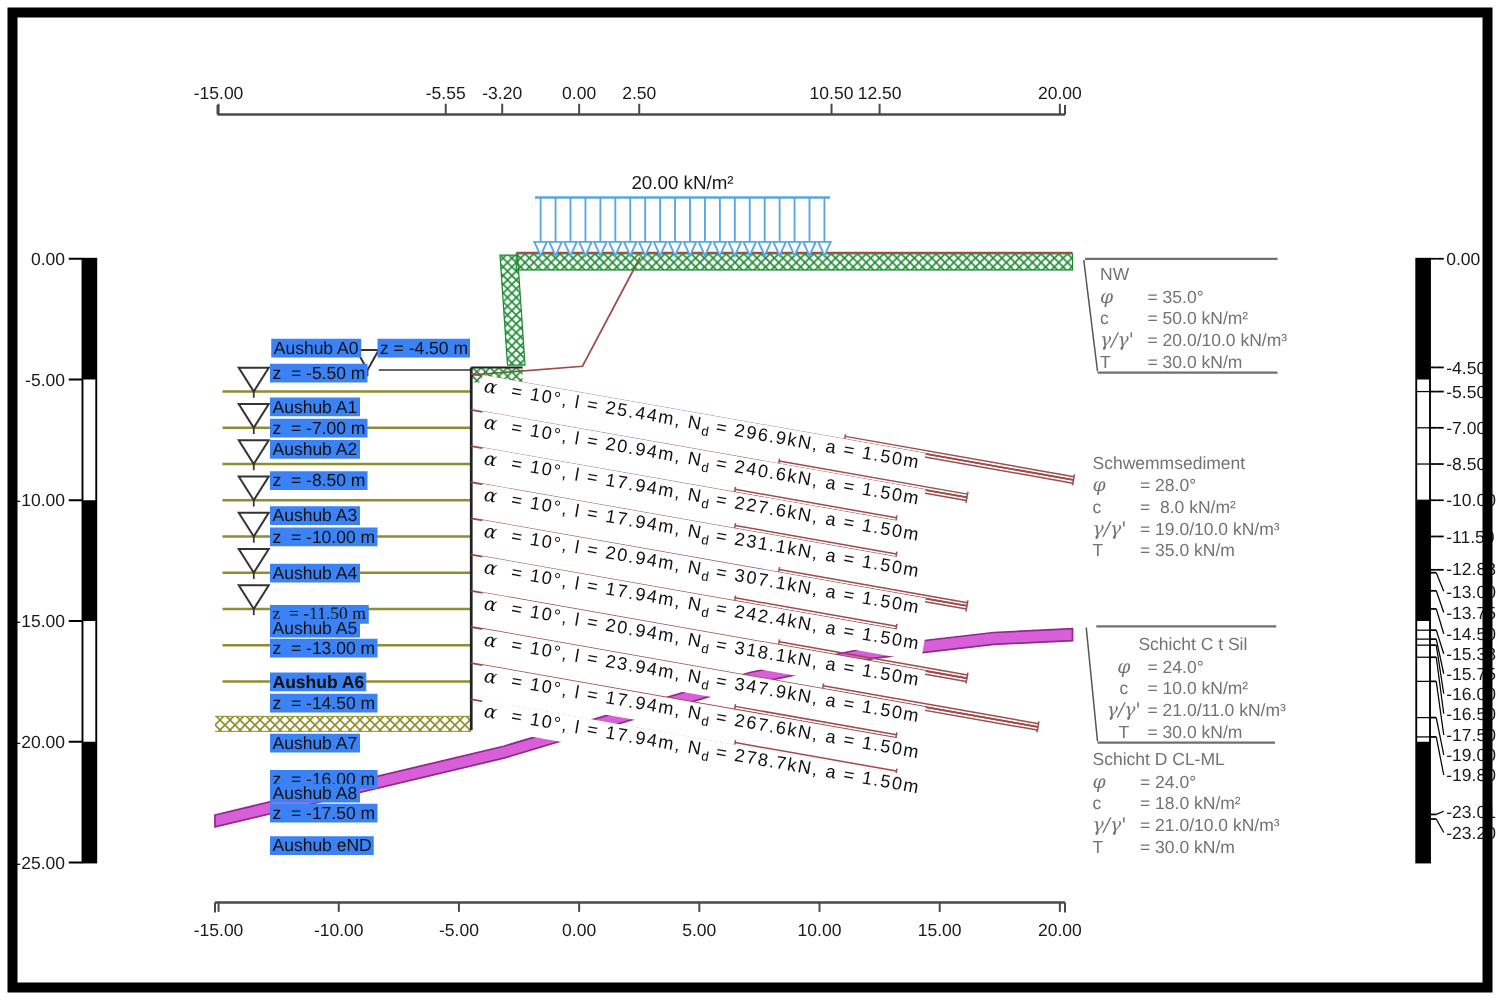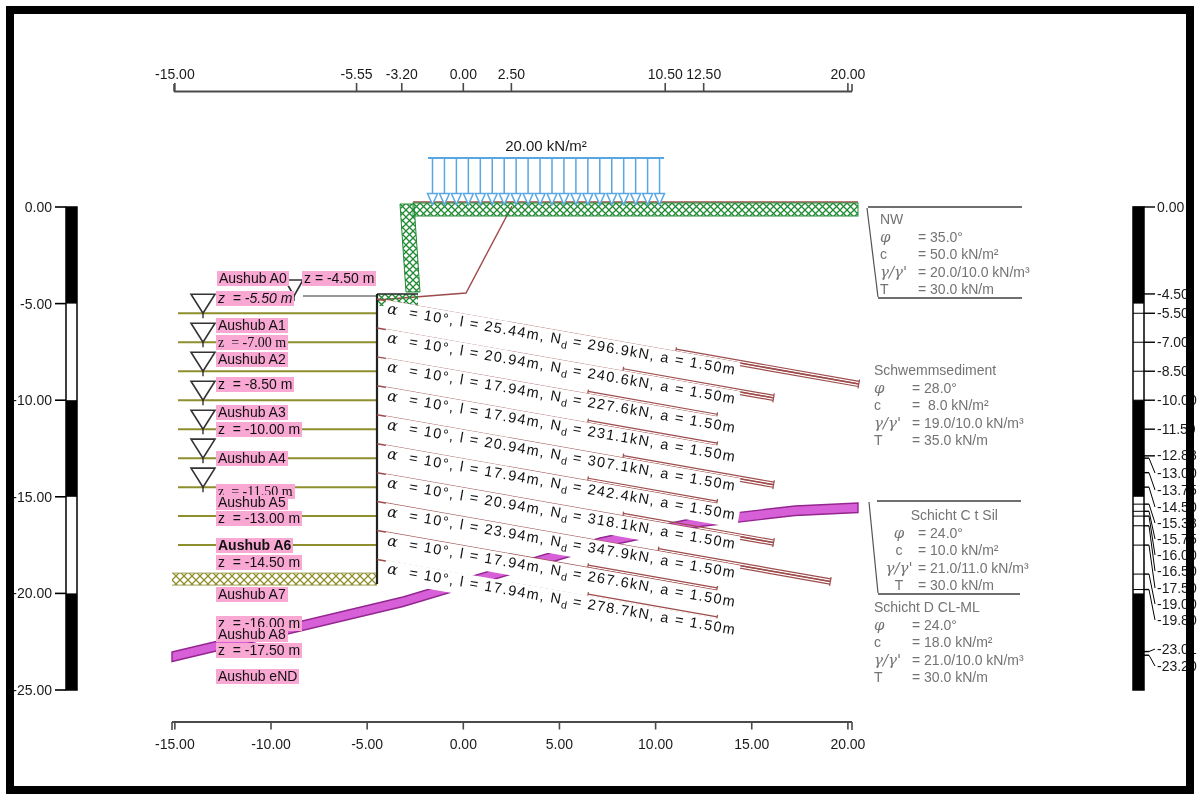--- a/index.html
+++ b/index.html
@@ -8,7 +8,7 @@
   svg{position:absolute;left:0;top:0;}
   svg text{font-family:"Liberation Sans",sans-serif;fill:#1a1a1a;}
   #overlay{position:absolute;left:0;top:0;width:1200px;height:800px;}
-  .lbl{position:absolute;white-space:pre;font-size:14px;line-height:15px;color:#111;background:#f9a8d4;padding:0 2px;}
+  .lbl{position:absolute;white-space:pre;font-size:14px;line-height:15px;color:#111;background:#3b82f6;padding:0 2px;}
   .anch{position:absolute;white-space:pre;font-size:14.5px;letter-spacing:1.3px;color:#111;background:#fff;
         transform-origin:0 0;transform:rotate(10deg);padding:0 3px;line-height:16px;}
   .anch .sym{font-family:"DejaVu Serif",serif;font-style:italic;font-size:15px;}

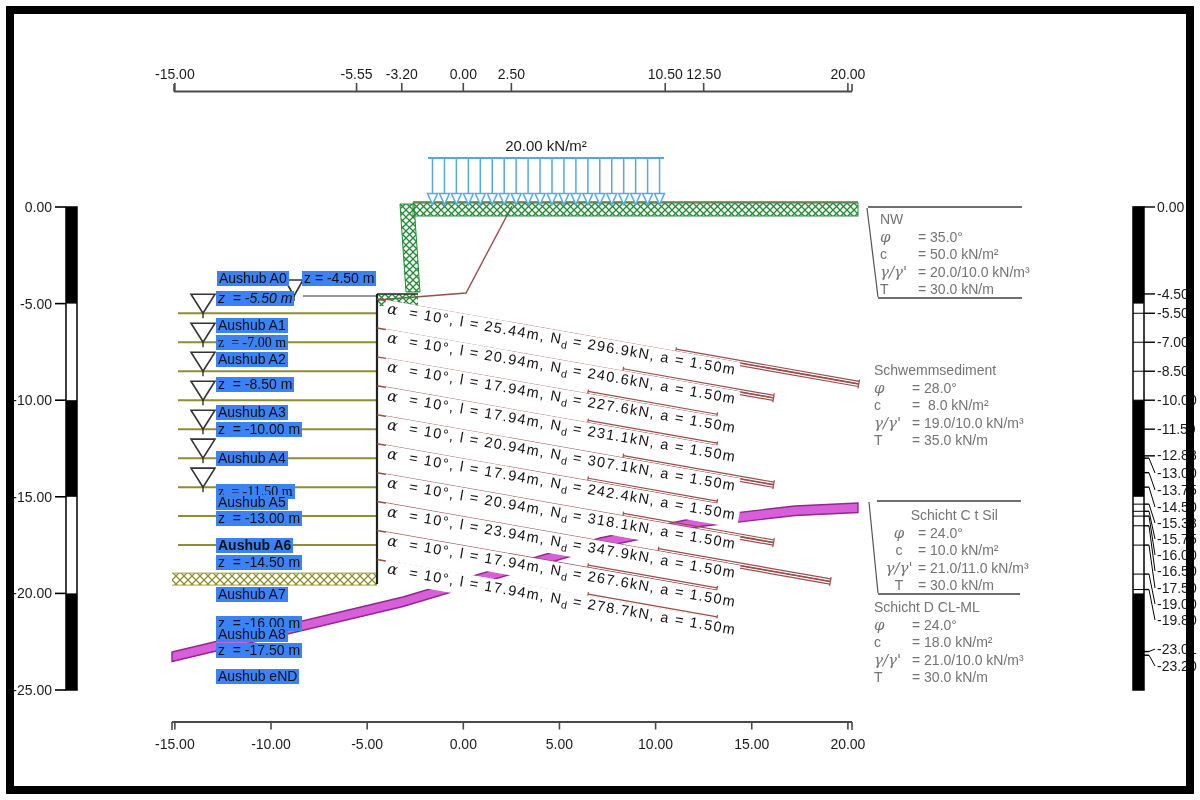--- a/index.html
+++ b/index.html
@@ -338,7 +338,7 @@
   <div id="overlay">
       <div class="lbl" style="left: 217px; top: 271px;">Aushub A0</div>
       <div class="lbl" style="left: 302px; top: 271px;">z = -4.50 m</div>
-      <div class="lbl" style="left: 216px; top: 291px; font-style: italic;">z  = -5.50 m</div>
+      <div class="lbl" style="left: 216px; top: 291px;">z  = -5.50 m</div>
       <div class="lbl" style="left: 216px; top: 318px;">Aushub A1</div>
       <div class="lbl" style="left: 216px; top: 335px; font-family: Liberation Serif, serif;">z  = -7.00 m</div>
       <div class="lbl" style="left: 216px; top: 352px;">Aushub A2</div>

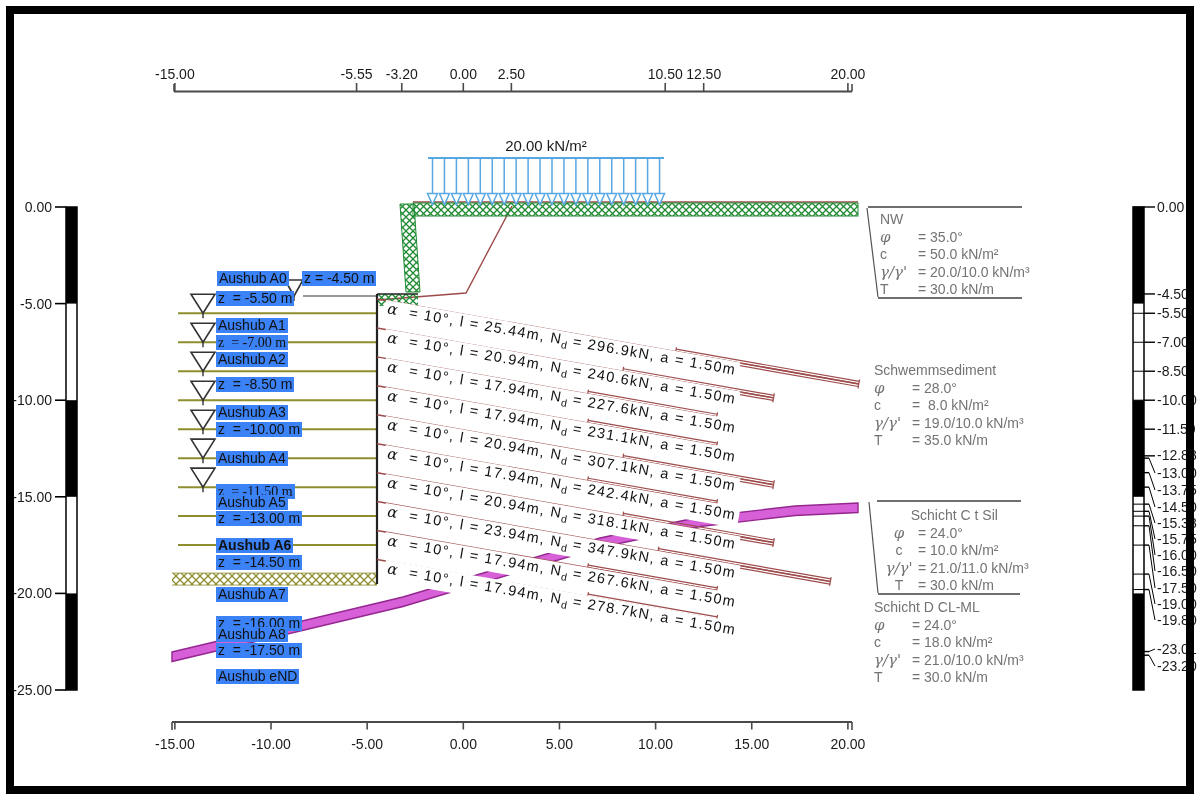--- a/index.html
+++ b/index.html
@@ -340,7 +340,7 @@
       <div class="lbl" style="left: 302px; top: 271px;">z = -4.50 m</div>
       <div class="lbl" style="left: 216px; top: 291px;">z  = -5.50 m</div>
       <div class="lbl" style="left: 216px; top: 318px;">Aushub A1</div>
-      <div class="lbl" style="left: 216px; top: 335px; font-family: Liberation Serif, serif;">z  = -7.00 m</div>
+      <div class="lbl" style="left: 216px; top: 335px;">z  = -7.00 m</div>
       <div class="lbl" style="left: 216px; top: 352px;">Aushub A2</div>
       <div class="lbl" style="left: 216px; top: 377px;">z  = -8.50 m</div>
       <div class="lbl" style="left: 216px; top: 405px;">Aushub A3</div>

